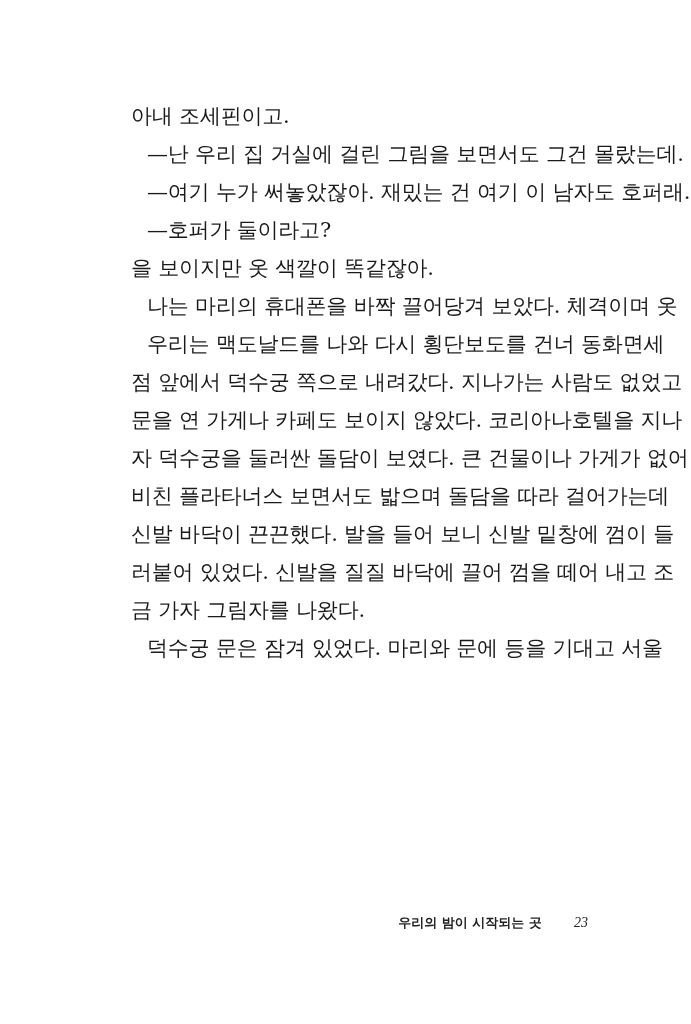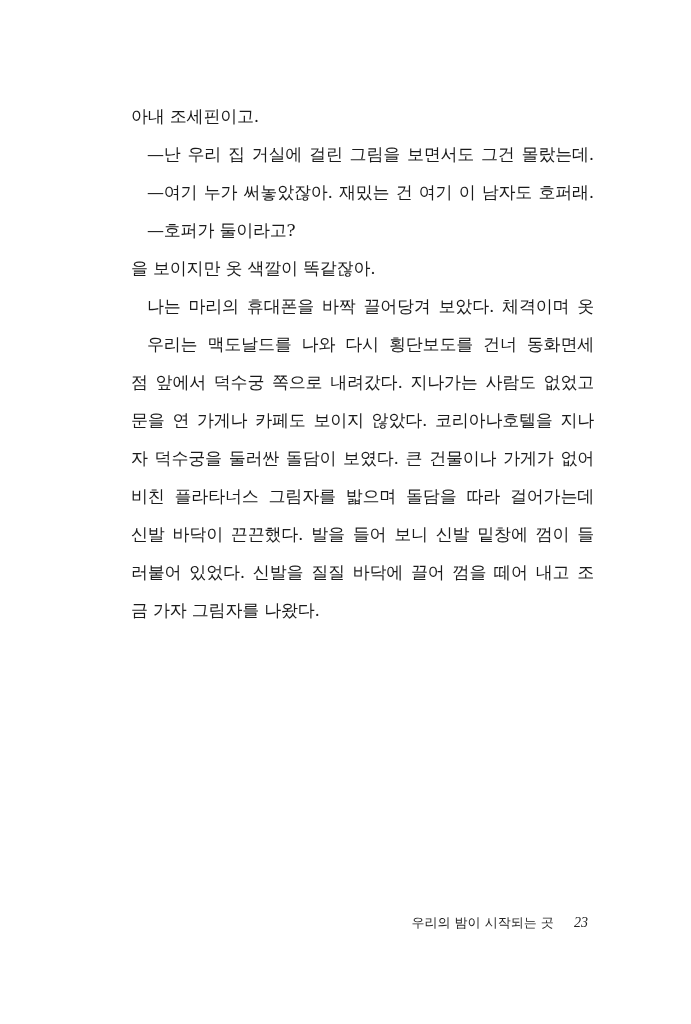--- a/index.html
+++ b/index.html
@@ -31,7 +31,7 @@
     .line {
       height: 38px;
       line-height: 38px;
-      font-size: 17px;
+      font-size: 21px;
       white-space: nowrap;
       letter-spacing: -0.2px;
     }

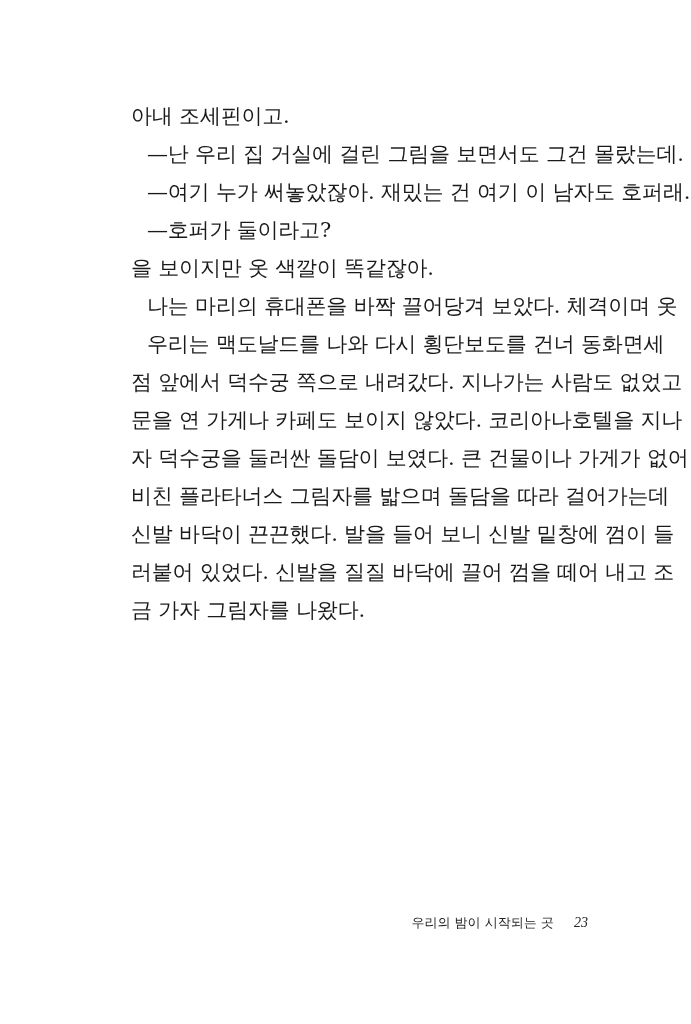--- a/index.html
+++ b/index.html
@@ -74,7 +74,7 @@
     <div class="line just">점 앞에서 덕수궁 쪽으로 내려갔다. 지나가는 사람도 없었고</div>
     <div class="line just">문을 연 가게나 카페도 보이지 않았다. 코리아나호텔을 지나</div>
     <div class="line just">자 덕수궁을 둘러싼 돌담이 보였다. 큰 건물이나 가게가 없어</div>
-    <div class="line just">비친 플라타너스 그림자를 밟으며 돌담을 따라 걸어가는데</div>
+    <div class="line just">비친 플라타너스 보면서도 밟으며 돌담을 따라 걸어가는데</div>
     <div class="line just">신발 바닥이 끈끈했다. 발을 들어 보니 신발 밑창에 껌이 들</div>
     <div class="line just">러붙어 있었다. 신발을 질질 바닥에 끌어 껌을 떼어 내고 조</div>
     <div class="line">금 가자 그림자를 나왔다.</div>

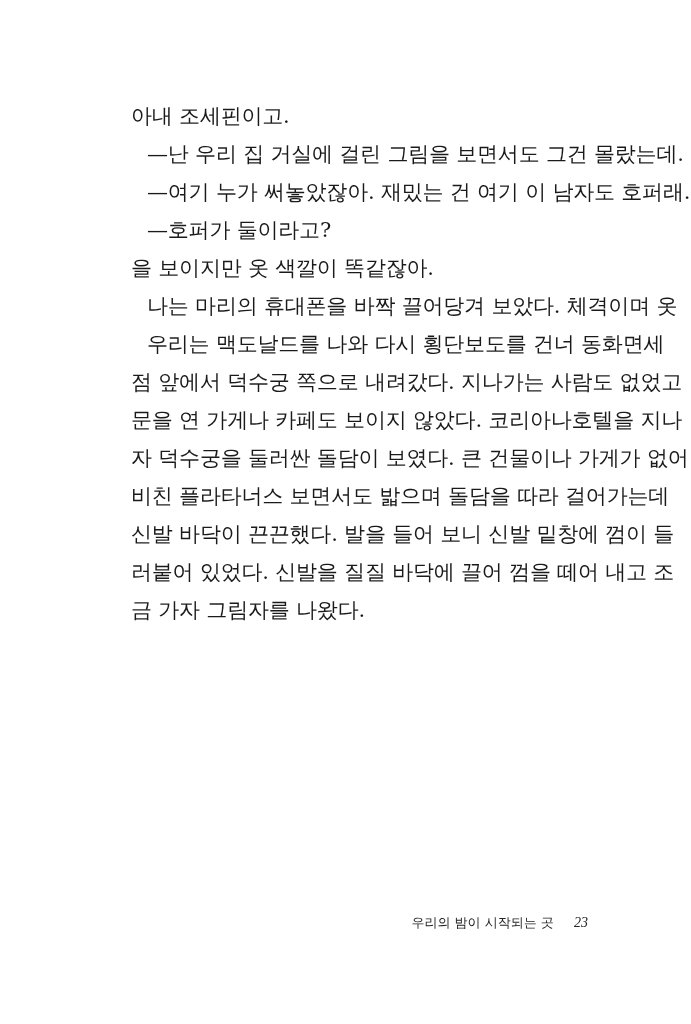--- a/index.html
+++ b/index.html
@@ -78,6 +78,7 @@
     <div class="line just">신발 바닥이 끈끈했다. 발을 들어 보니 신발 밑창에 껌이 들</div>
     <div class="line just">러붙어 있었다. 신발을 질질 바닥에 끌어 껌을 떼어 내고 조</div>
     <div class="line">금 가자 그림자를 나왔다.</div>
+    <div class="line indent just">덕수궁 문은 잠겨 있었다. 마리와 문에 등을 기대고 서울</div>
   </div>
 
   <div class="footer">

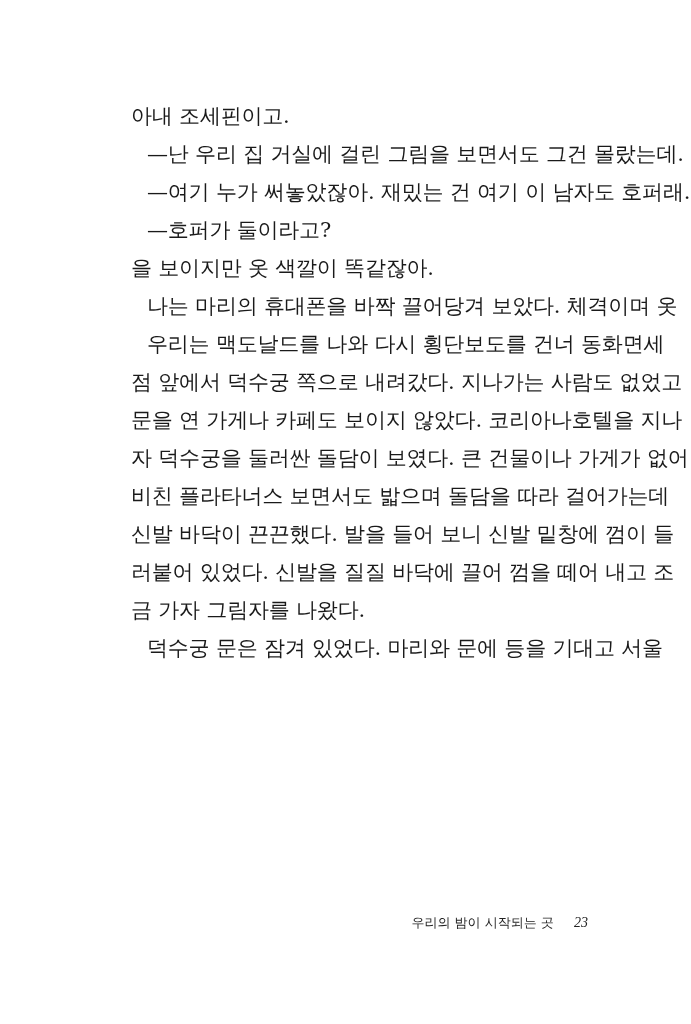--- a/index.html
+++ b/index.html
@@ -51,7 +51,8 @@
       white-space: nowrap;
     }
     .footer .title {
-      margin-right: 16px;
+      margin-right: 28px;
+      font-weight: bold;
     }
     .footer .pnum {
       font-family: "Liberation Serif", "DejaVu Serif", serif;

